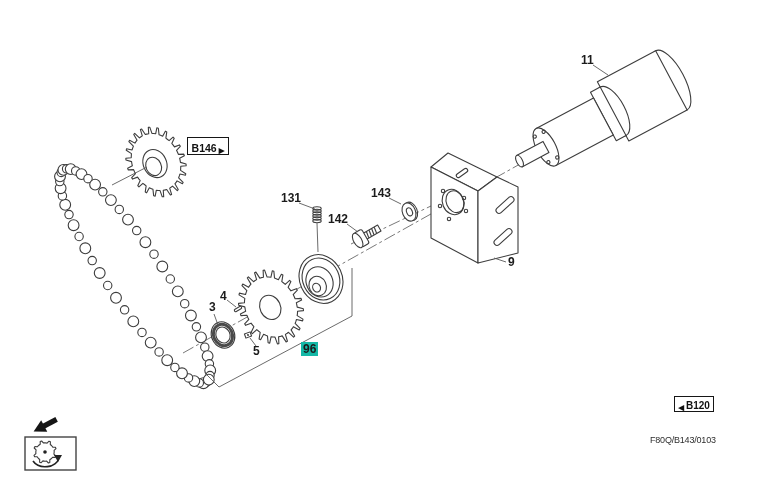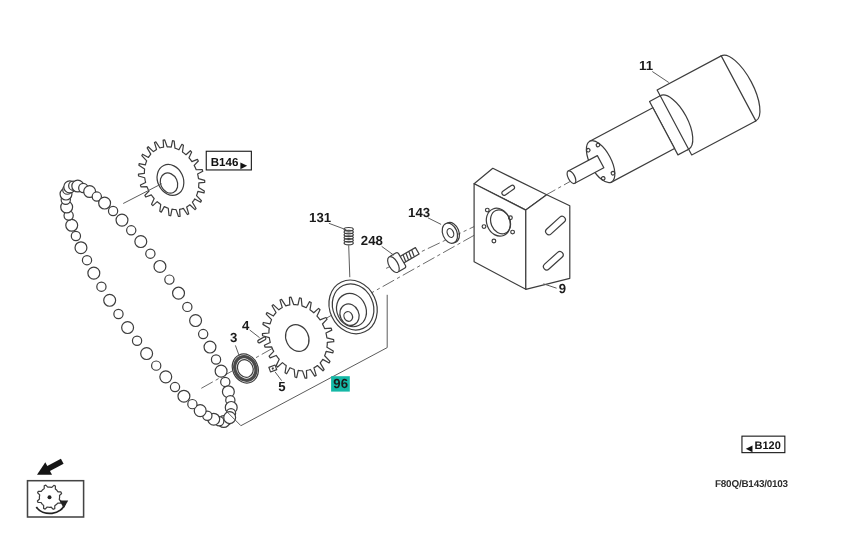--- a/index.html
+++ b/index.html
@@ -221,7 +221,7 @@
   </svg>
 
   <div class="callout" style="left:281px;top:192px">131</div>
-  <div class="callout" style="left:328px;top:213px">248</div>
+  <div class="callout" style="left:328px;top:213px">142</div>
   <div class="callout" style="left:371px;top:187px">143</div>
   <div class="callout" style="left:581px;top:54px">11</div>
   <div class="callout" style="left:508px;top:256px">9</div>

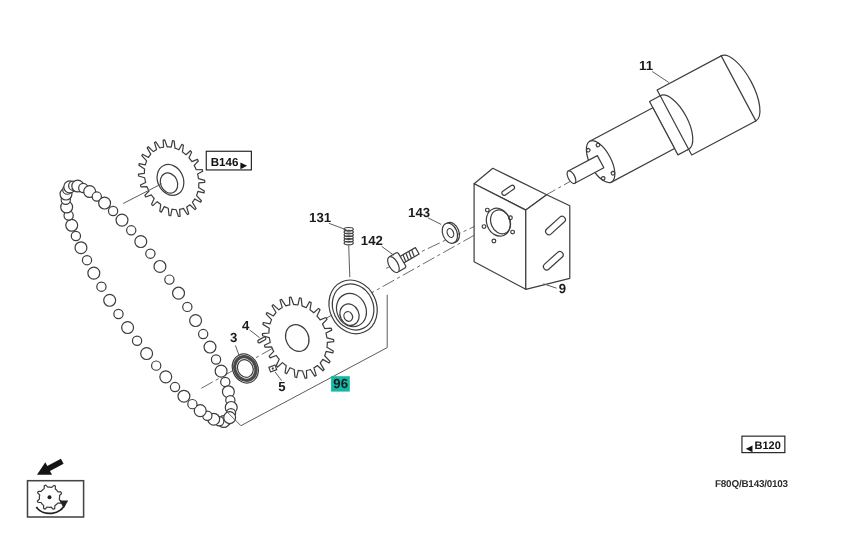--- a/index.html
+++ b/index.html
@@ -16,7 +16,7 @@
   .refbox{position:absolute;display:flex;align-items:flex-end;justify-content:center;gap:2px;
           border:1.5px solid #161616;background:#fff;font-size:10.5px;font-weight:700;color:#111;}
   .tri{font-size:7.5px;line-height:1;position:relative;top:0.5px;}
-  .footer-code{position:absolute;font-size:9px;font-weight:700;color:#2e2e2e;letter-spacing:-0.2px;}
+  .footer-code{position:absolute;font-size:9px;font-weight:400;color:#2e2e2e;letter-spacing:-0.2px;}
 </style>
 </head>
 <body>

